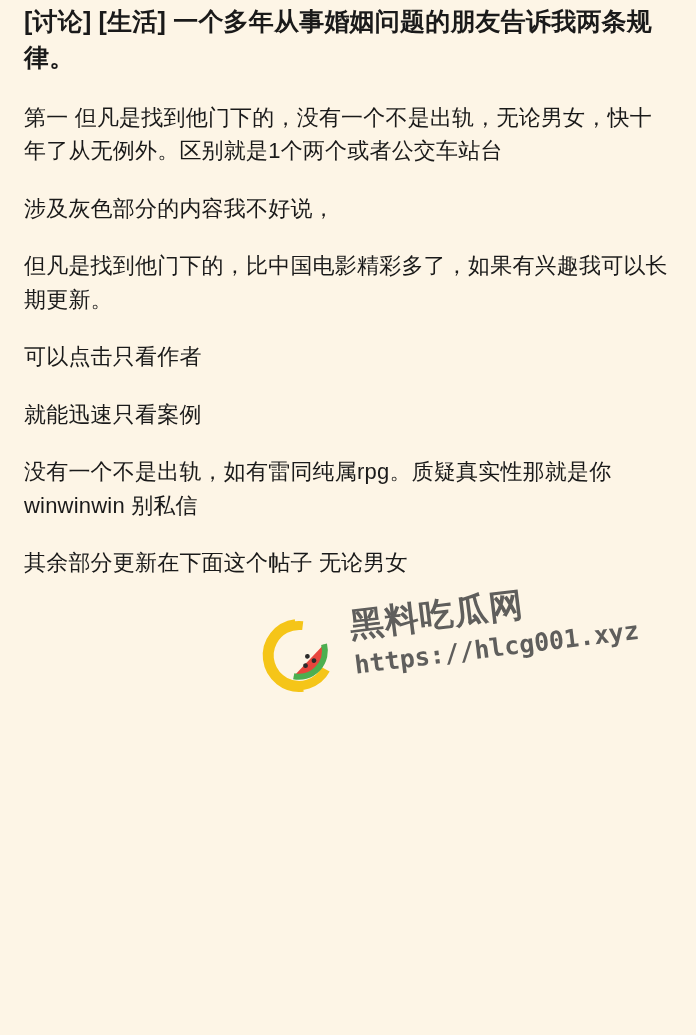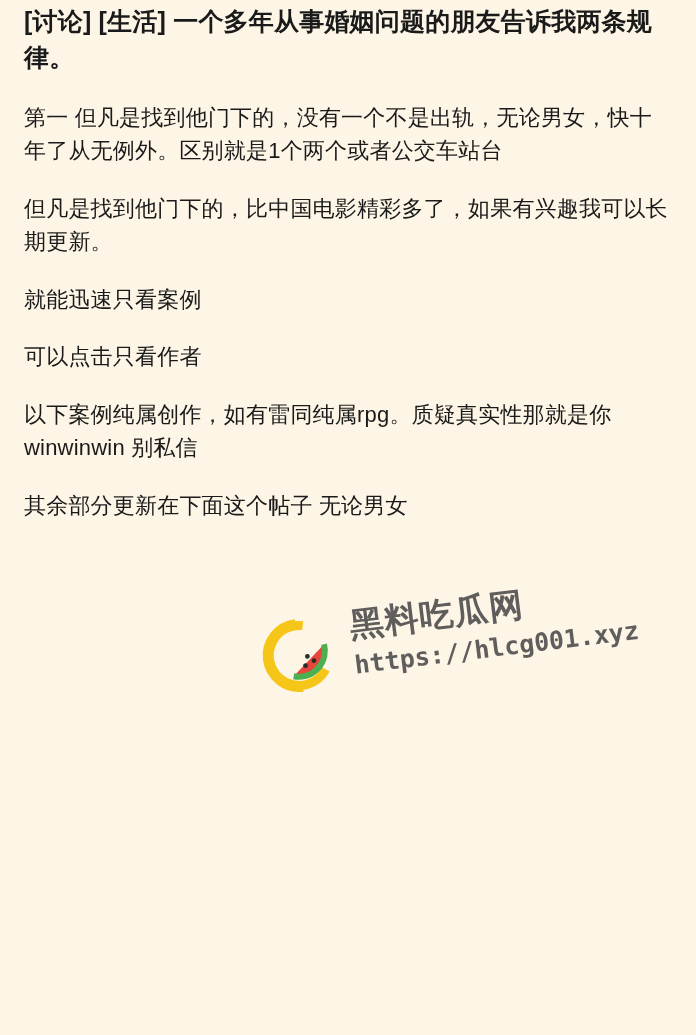--- a/index.html
+++ b/index.html
@@ -92,6 +92,7 @@
   <h1 class="post-title">[讨论] [生活] 一个多年从事婚姻问题的朋友告诉我两条规律。</h1>
 
   <p class="para">第一 但凡是找到他门下的，没有一个不是出轨，无论男女，快十年了从无例外。区别就是1个两个或者公交车站台</p>
+  <p class="para">涉及灰色部分的内容我不好说，</p>
   <p class="para">但凡是找到他门下的，比中国电影精彩多了，如果有兴趣我可以长期更新。</p>
   <p class="para">就能迅速只看案例</p>
   <p class="para tight">可以点击只看作者</p>

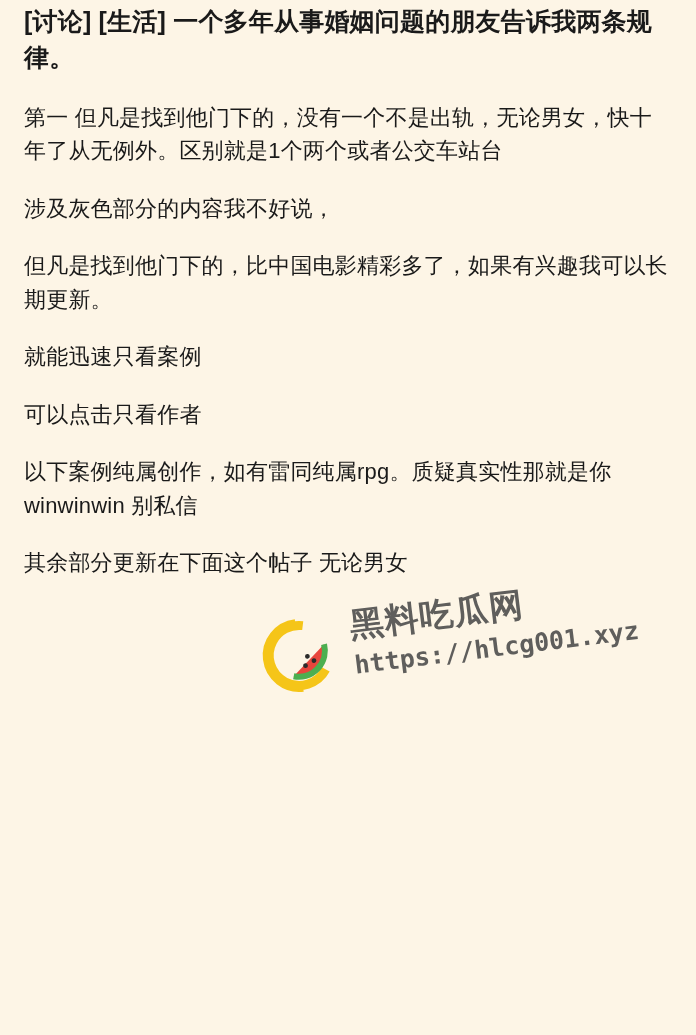--- a/index.html
+++ b/index.html
@@ -94,8 +94,8 @@
   <p class="para">第一 但凡是找到他门下的，没有一个不是出轨，无论男女，快十年了从无例外。区别就是1个两个或者公交车站台</p>
   <p class="para">涉及灰色部分的内容我不好说，</p>
   <p class="para">但凡是找到他门下的，比中国电影精彩多了，如果有兴趣我可以长期更新。</p>
+  <p class="para tight">可以点击只看作者</p>
   <p class="para">就能迅速只看案例</p>
-  <p class="para tight">可以点击只看作者</p>
   <p class="para">以下案例纯属创作，如有雷同纯属rpg。质疑真实性那就是你winwinwin 别私信</p>
   <p class="para">其余部分更新在下面这个帖子 无论男女</p>
 

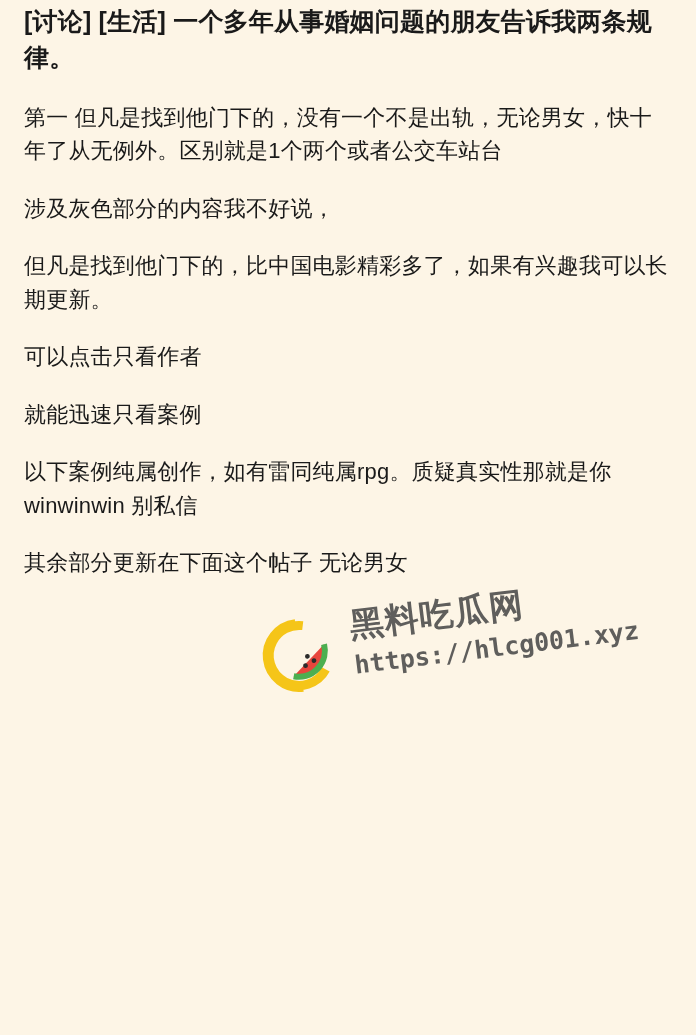--- a/index.html
+++ b/index.html
@@ -96,7 +96,7 @@
   <p class="para">但凡是找到他门下的，比中国电影精彩多了，如果有兴趣我可以长期更新。</p>
   <p class="para tight">可以点击只看作者</p>
   <p class="para">就能迅速只看案例</p>
-  <p class="para">以下案例纯属创作，如有雷同纯属rpg。质疑真实性那就是你winwinwin 别私信</p>
+  <p class="para">没有一个不是出轨，如有雷同纯属rpg。质疑真实性那就是你winwinwin 别私信</p>
   <p class="para">其余部分更新在下面这个帖子 无论男女</p>
 
   <div class="watermark">

